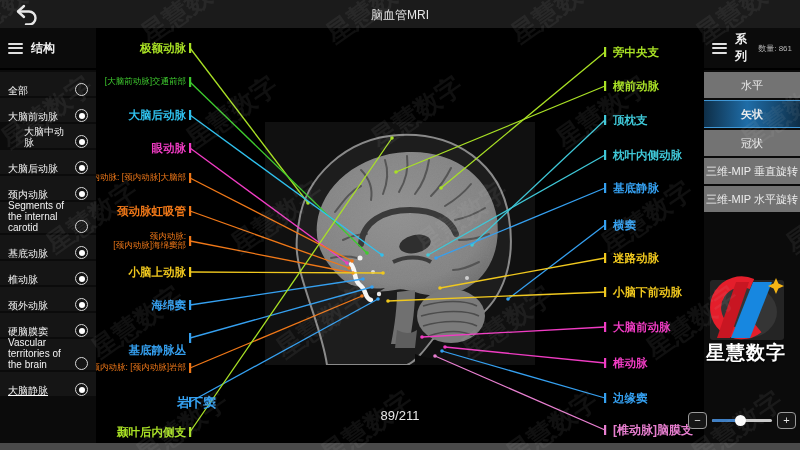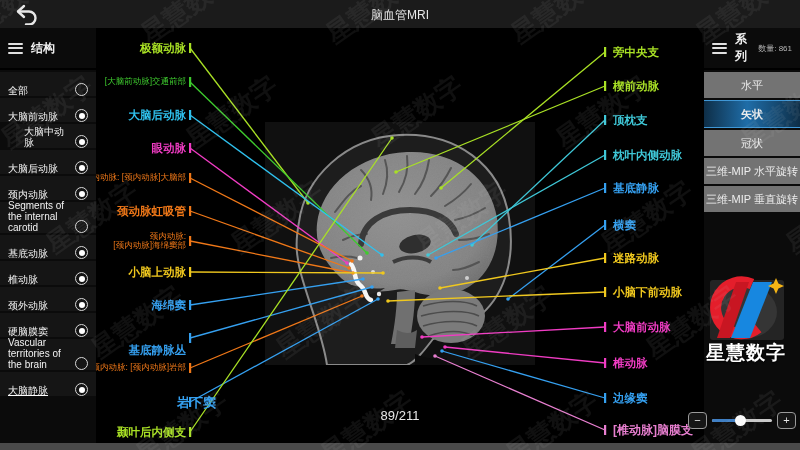--- a/index.html
+++ b/index.html
@@ -143,8 +143,8 @@
       <div class="ser-row">水平</div>
       <div class="ser-row sel">矢状</div>
       <div class="ser-row">冠状</div>
+      <div class="ser-row">三维-MIP 垂直旋转</div>
       <div class="ser-row">三维-MIP 水平旋转</div>
-      <div class="ser-row">三维-MIP 垂直旋转</div>
     </div>
 </div>
 

